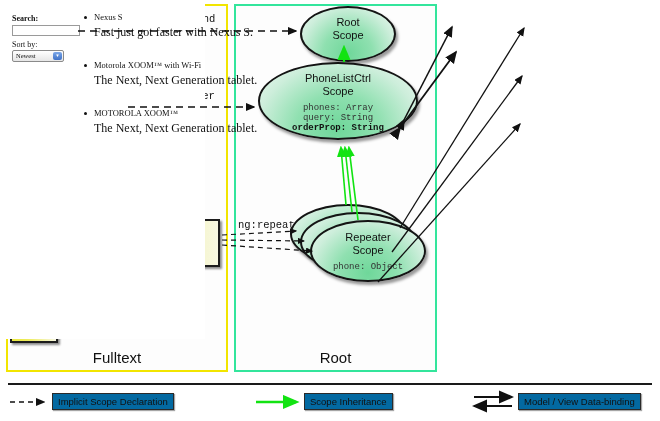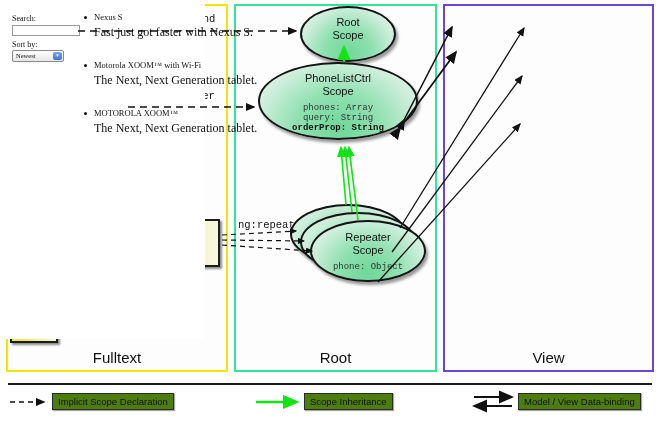--- a/index.html
+++ b/index.html
@@ -257,7 +257,7 @@
 
   <div class="view-inner">
 
-    <div class="view-label" style="left:8px; top:10px;">Search:</div>
+    <div class="view-label" style="left:8px; top:10px;font-weight:bold;">Search:</div>
     <div class="view-input" style="left:8px; top:21px; width:68px; height:11px;"></div>
 
     <div class="view-label" style="left:8px; top:36px;">Sort by:</div>

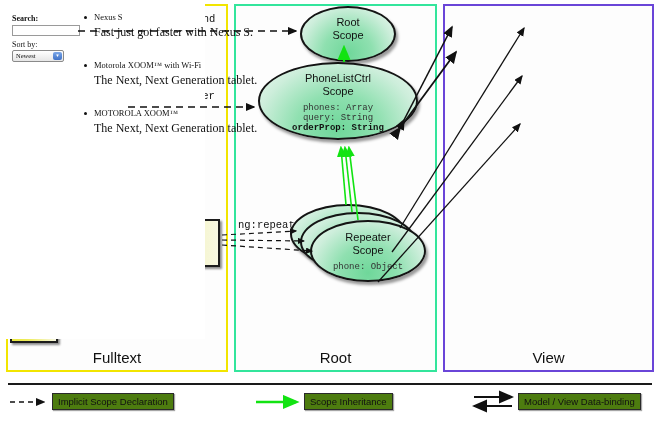--- a/index.html
+++ b/index.html
@@ -196,9 +196,6 @@
   </div>
   <div class="column col-model">
     <div class="column-label">Root</div>
-  </div>
-  <div class="column col-view">
-    <div class="column-label">View</div>
   </div>
 
   <div class="codebox bold" style="left:14px; top:22px; width:62px; height:18px;">&lt;html&gt;</div>

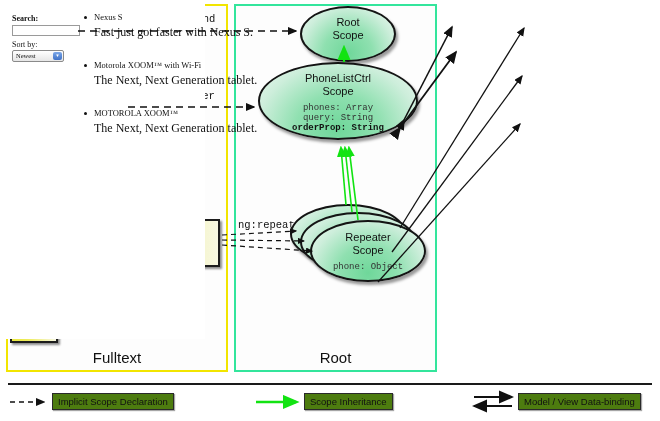--- a/index.html
+++ b/index.html
@@ -169,7 +169,7 @@
   .legend-box {
     position: absolute;
     border: 1px solid #2a2a2a;
-    background: #4d7c0f;
+    background: #0369a1;
     box-shadow: 1px 1px 1px rgba(0,0,0,0.35);
     font-family: "Liberation Sans", sans-serif;
     font-size: 9.5px;

